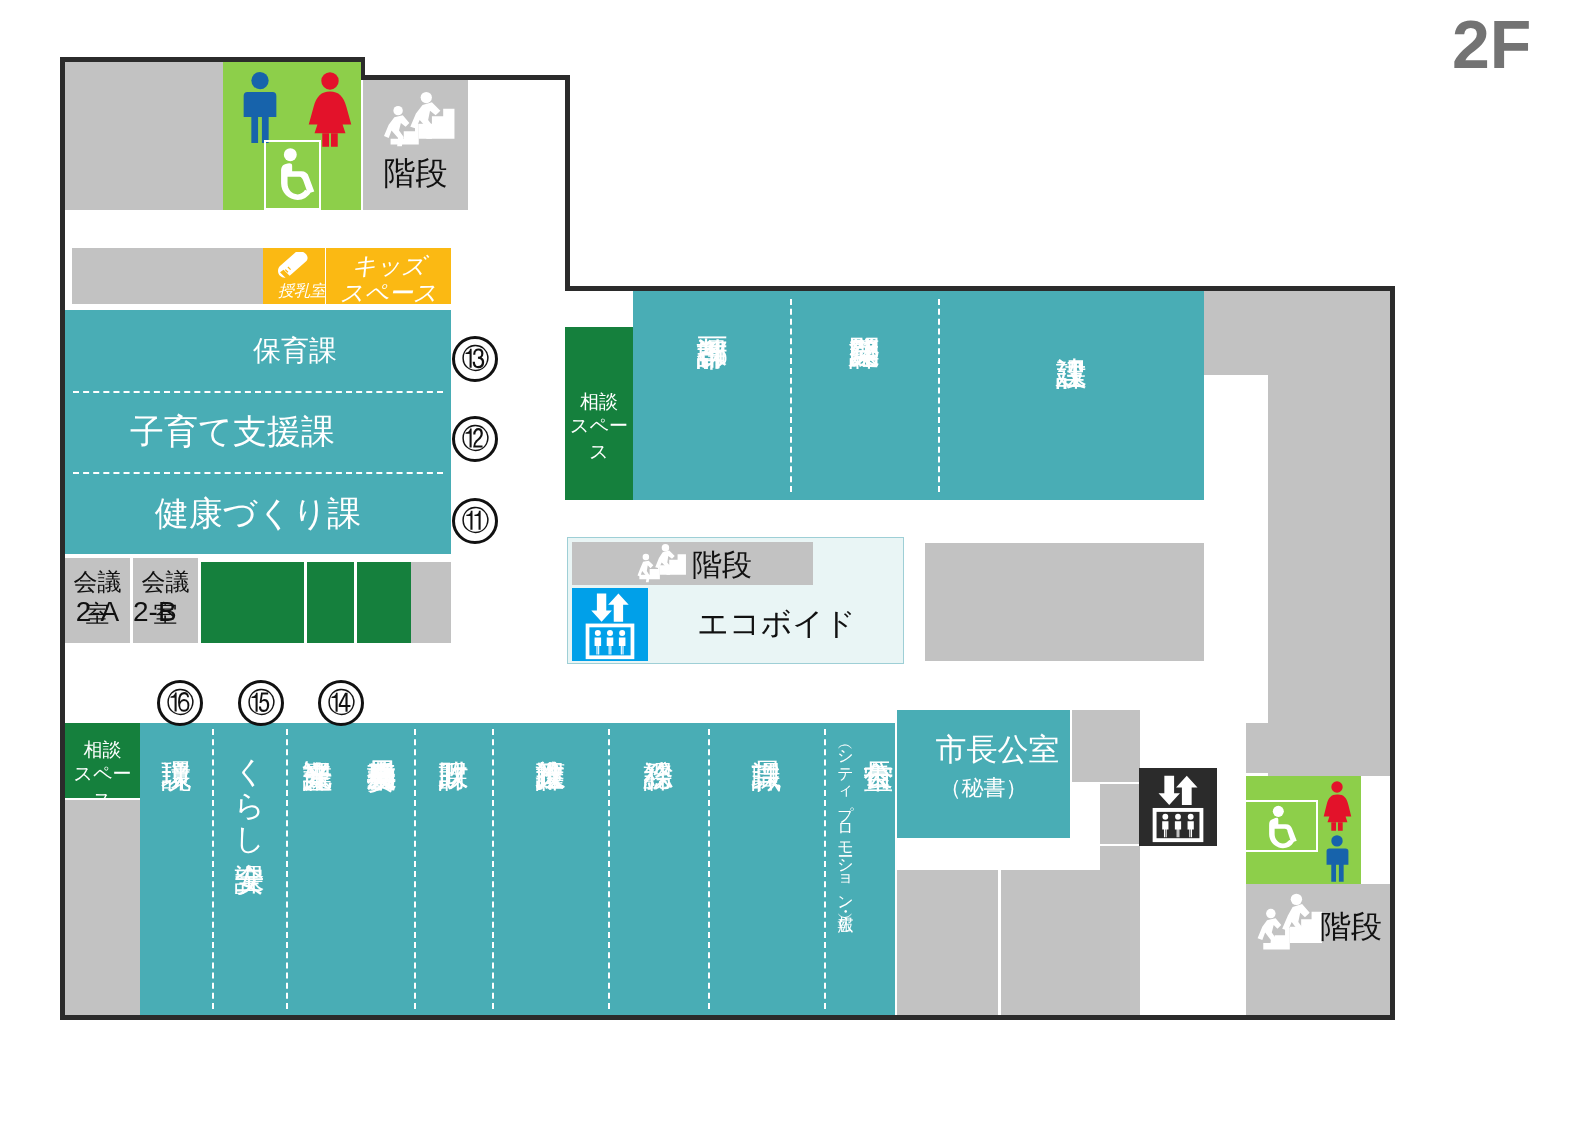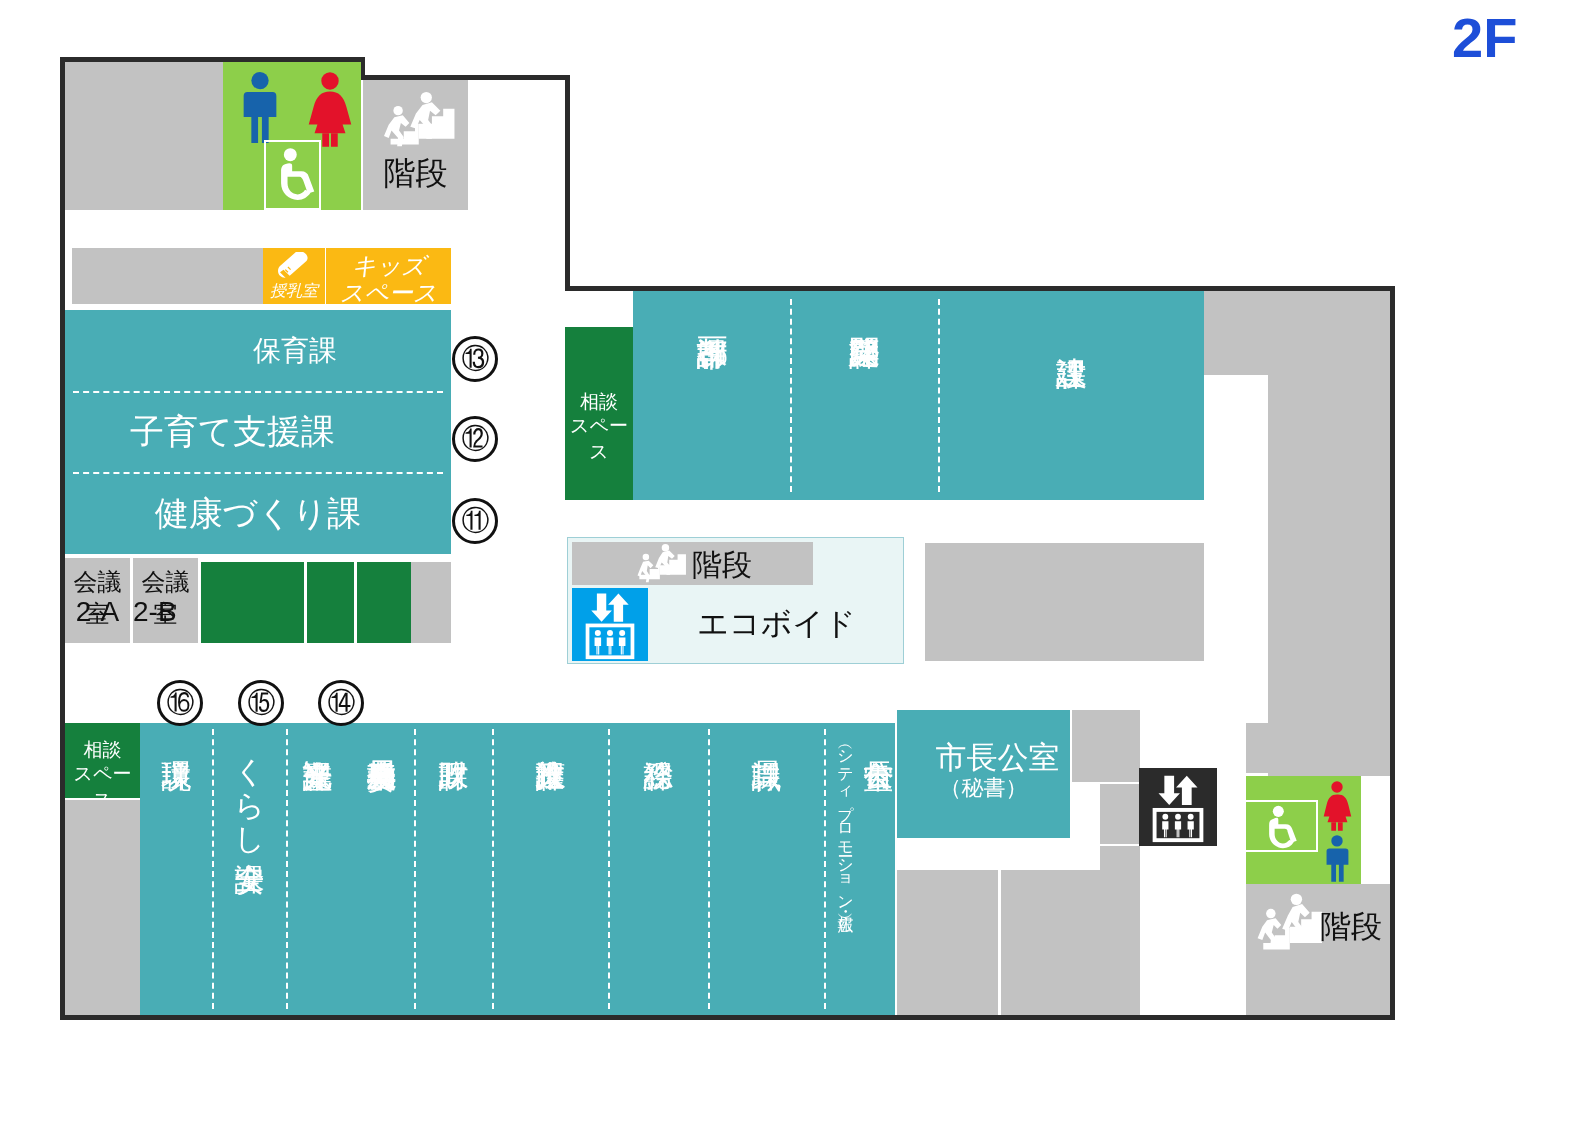--- a/index.html
+++ b/index.html
@@ -26,7 +26,7 @@
         display:flex;align-items:center;justify-content:center;
         font-size:28px;font-weight:400;color:#111;background:transparent;
         font-family:"Liberation Serif","DejaVu Serif",serif;letter-spacing:-1px;}
-  .floorlbl{position:absolute;font-size:56px;font-weight:700;color:#1d4ed8;
+  .floorlbl{position:absolute;font-size:68px;font-weight:700;color:#737373;
             font-family:"Liberation Sans",sans-serif;line-height:1;}
   svg{display:block;}
   .wall{position:absolute;background:#2b2b2b;}

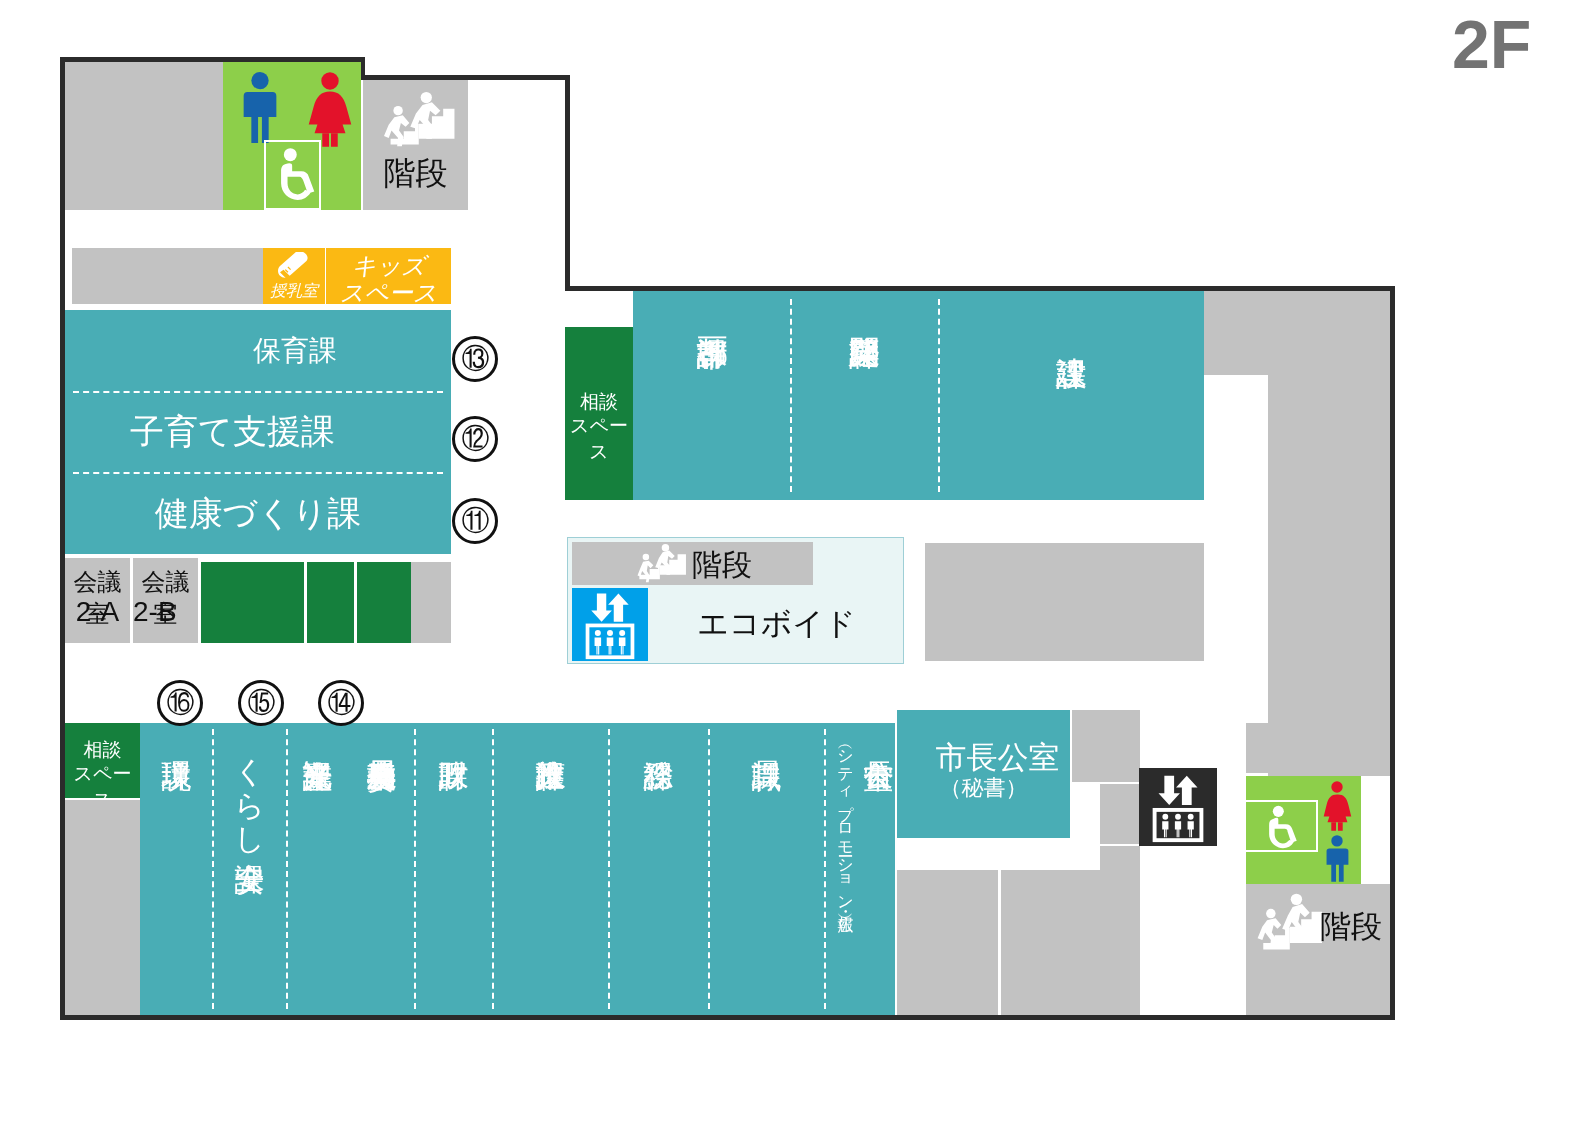--- a/index.html
+++ b/index.html
@@ -98,7 +98,7 @@
         <path d="M5 23 l3 3 M9 20 l3 3 M12 17 l3 3" stroke="#fbb913" stroke-width="1.5" fill="none"></path>
       </svg>
     </div>
-    <div class="abs ctr wlab" style="left:0;top:33px;width:62px;height:20px;font-size:16px;">授乳室</div>
+    <div class="abs ctr wlab" style="left:8px;top:33px;width:62px;height:20px;font-size:16px;">授乳室</div>
   </div>
   <div class="abs yellow" style="left:326px;top:248px;width:125px;height:56px;">
     <div class="abs wlab" style="left:0;top:2px;width:125px;text-align:center;font-size:24px;">キッズ</div>

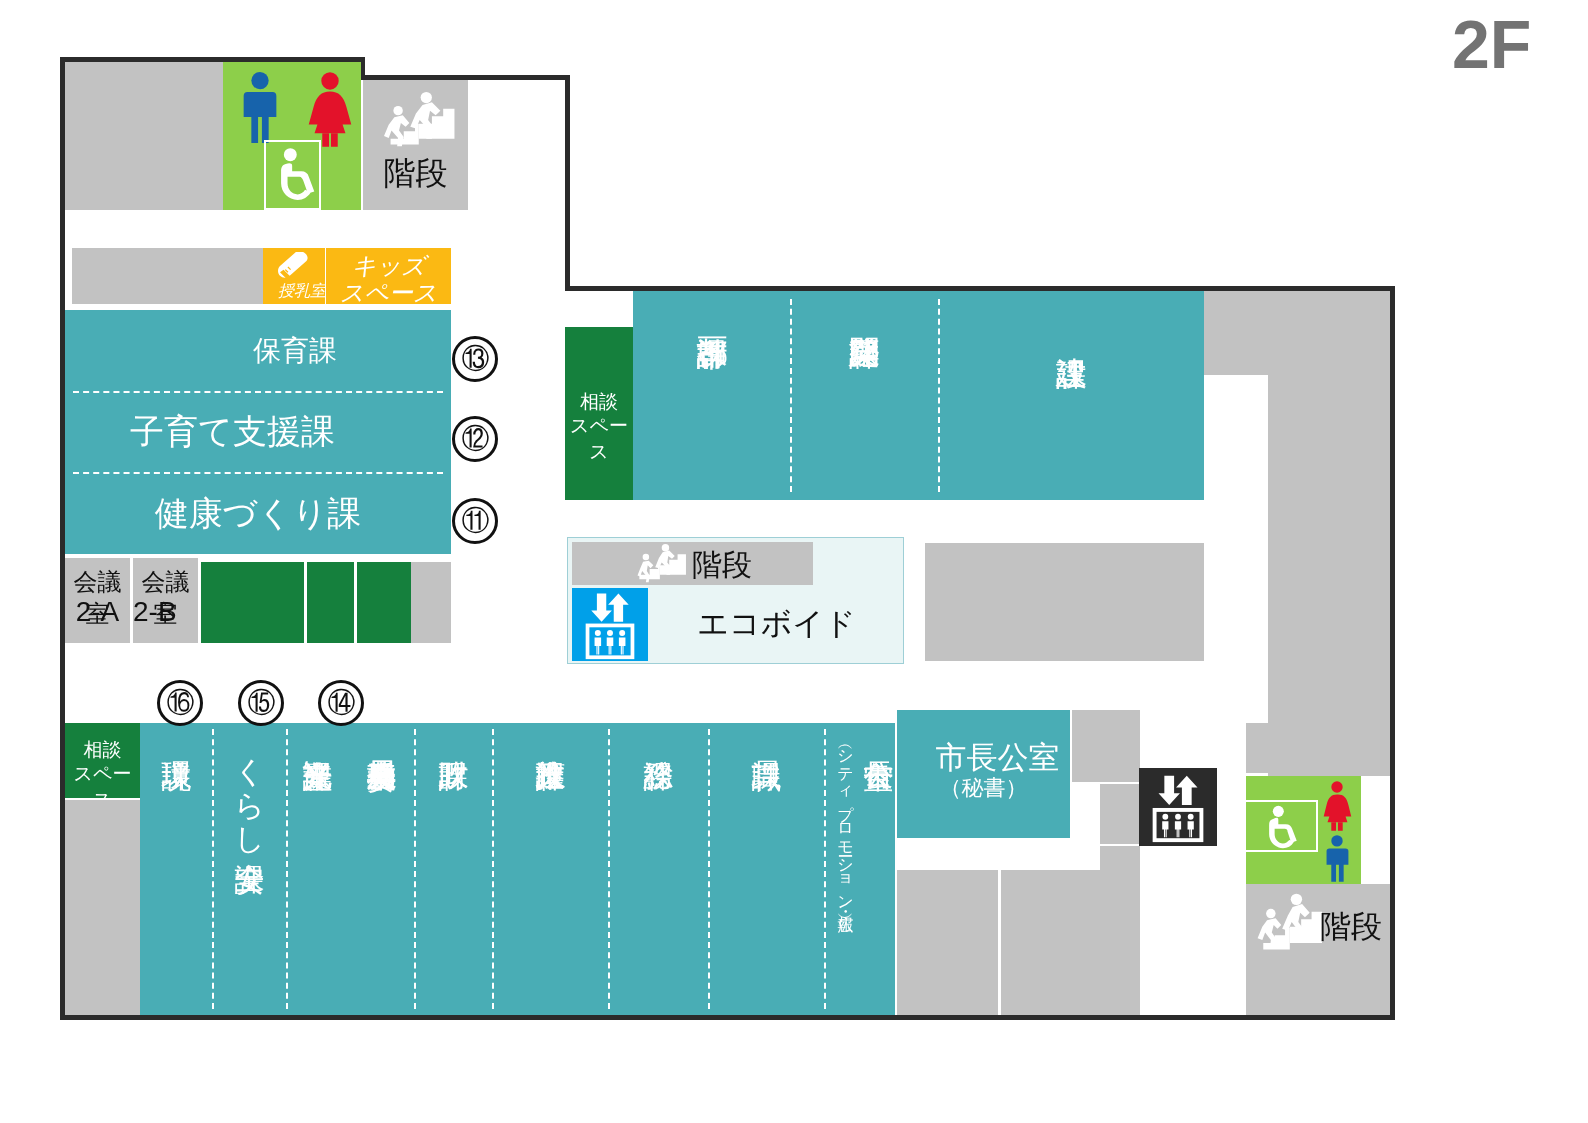--- a/index.html
+++ b/index.html
@@ -247,7 +247,7 @@
   <div class="circ" style="left:318px;top:680px;width:40px;height:40px;">⑭</div>
 
   <div class="abs teal" style="left:897px;top:710px;width:173px;height:128px;">
-    <div class="abs ctr wlab" style="left:0;top:20px;width:201px;height:40px;font-size:31px;margin-top:8px;">市長公室</div>
+    <div class="abs ctr wlab" style="left:0;top:20px;width:201px;height:40px;font-size:31px;">市長公室</div>
     <div class="abs ctr wlab" style="left:0;top:63px;width:173px;height:30px;font-size:22px;">（秘書）</div>
   </div>
   <div class="abs gray" style="left:1072px;top:710px;width:68px;height:72px;"></div>

